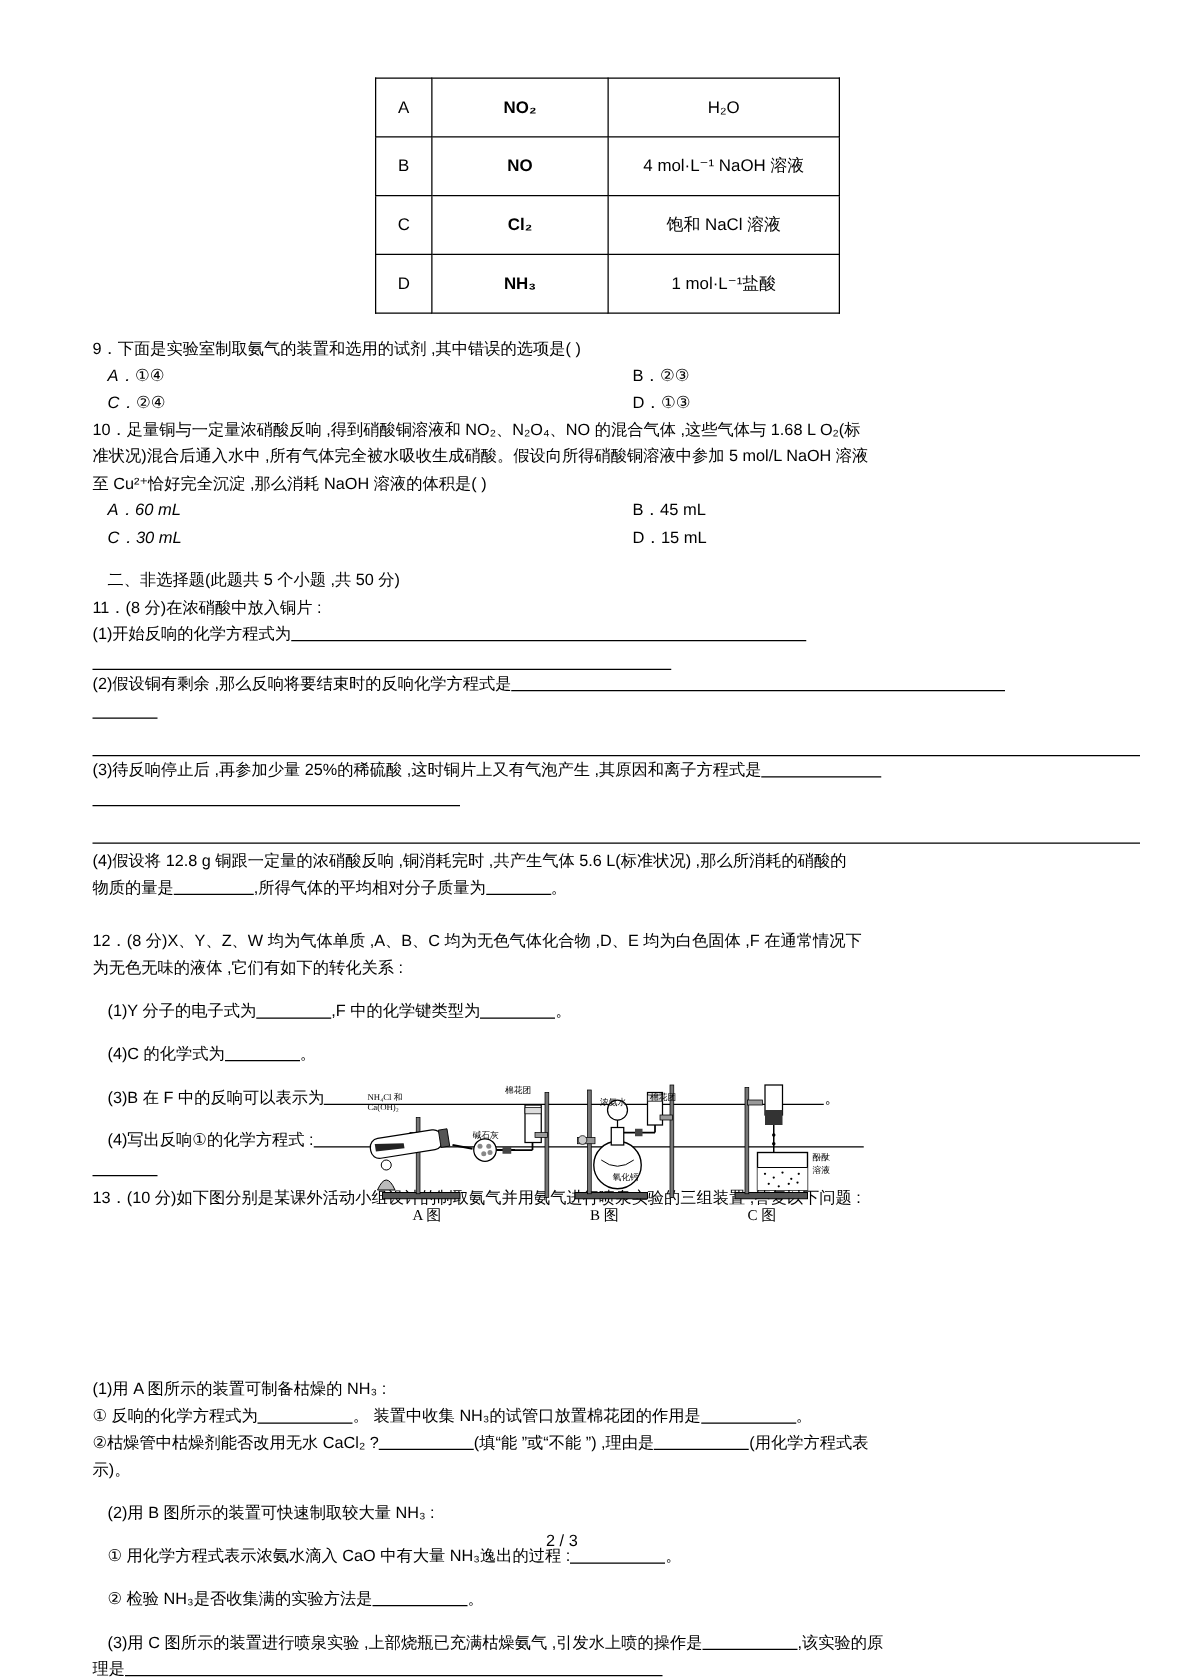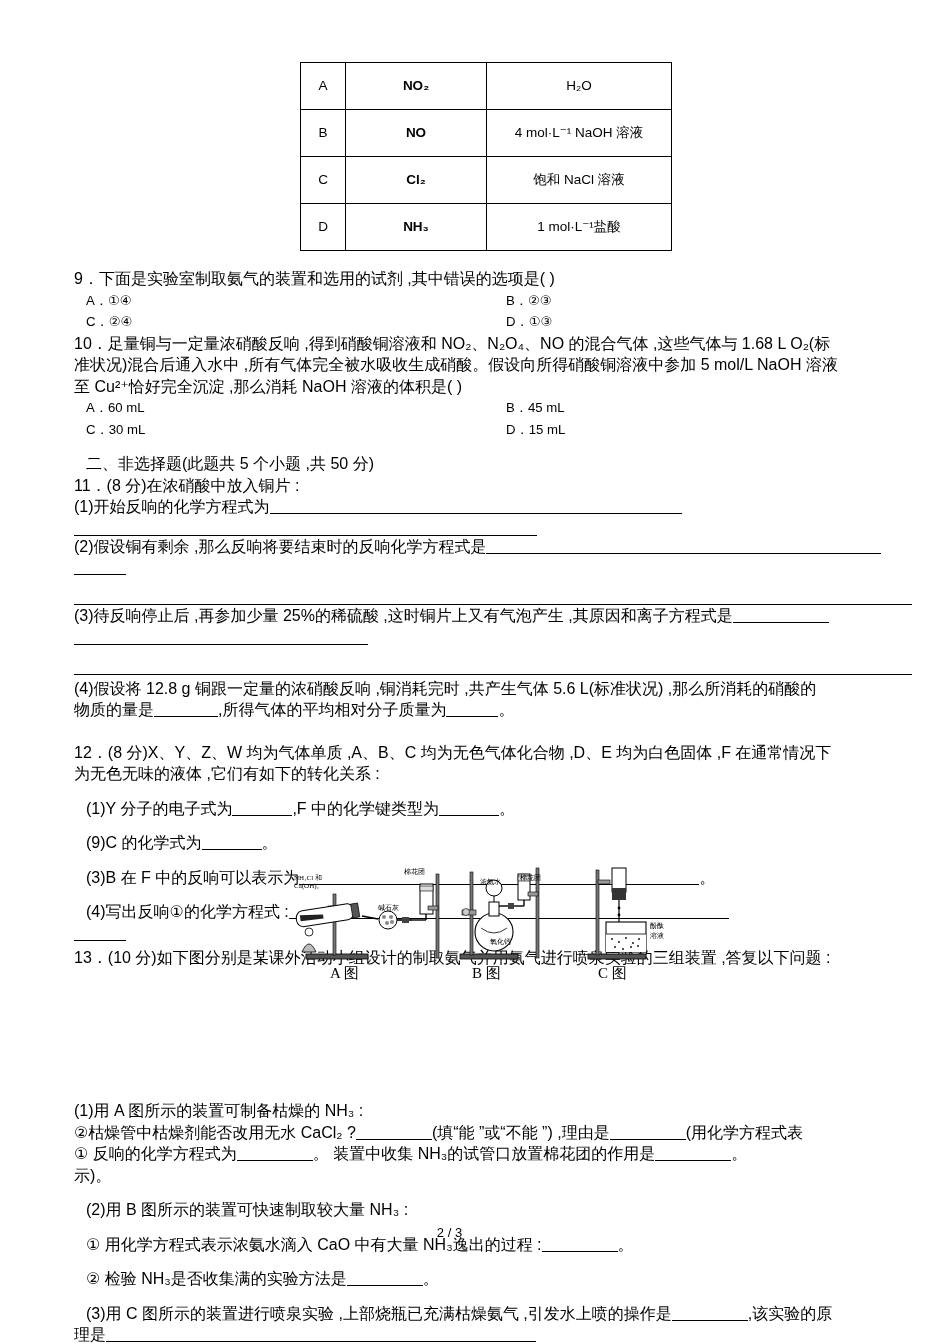--- a/index.html
+++ b/index.html
@@ -59,7 +59,7 @@
     min-height: 21.5px;
     line-height: 21.5px;
     white-space: nowrap;
-    font-size: 16px;
+    font-size: 13px;
   }
   .indent { padding-left: 12px; margin-top: 13px; }
 

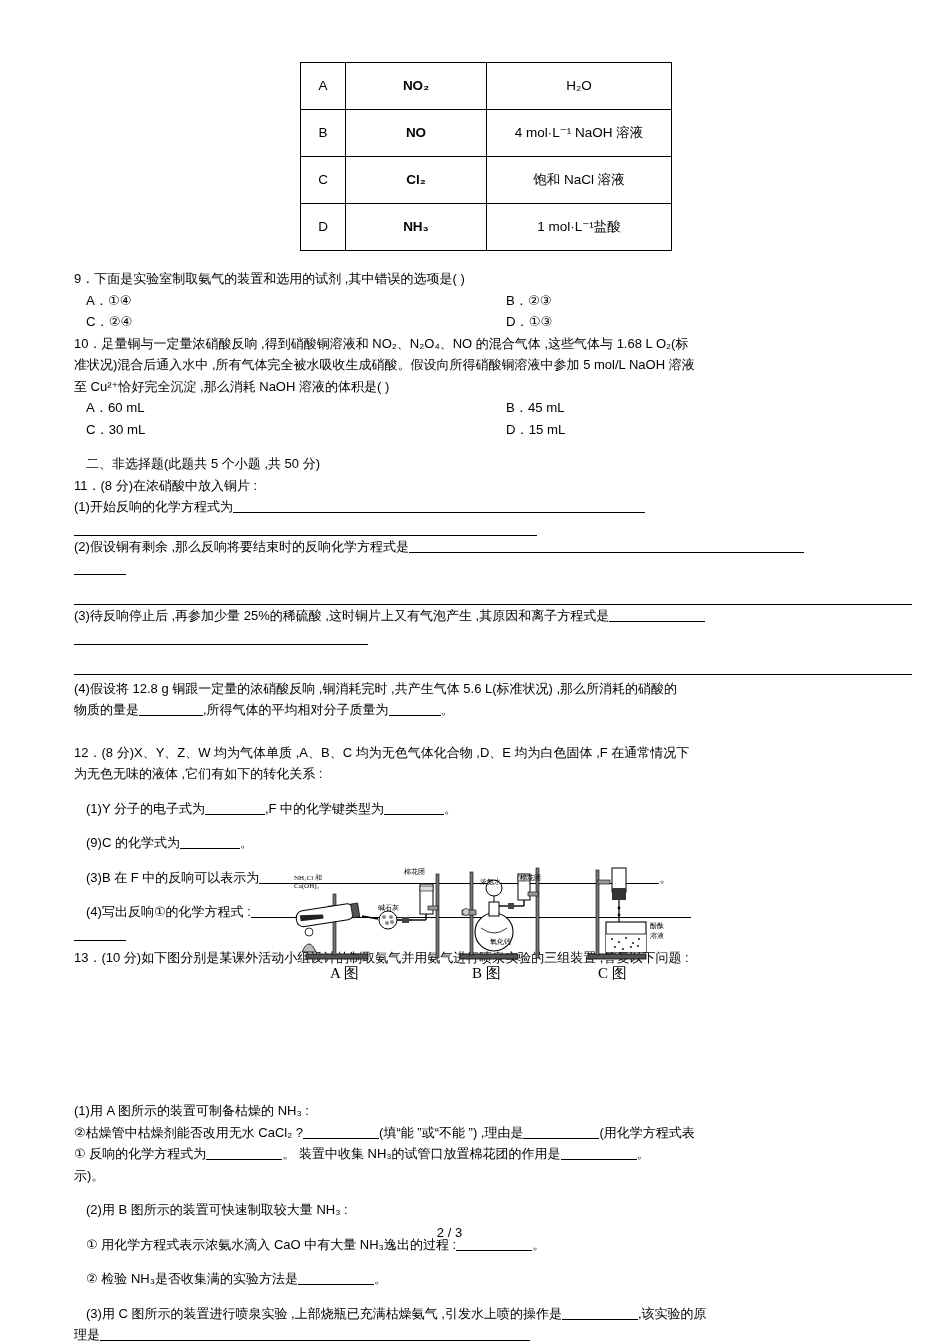--- a/index.html
+++ b/index.html
@@ -69,7 +69,7 @@
     height: 21.5px;
     line-height: 21.5px;
   }
-  .choices .left  { position: absolute; left: 12px; top: 0; }
+  .choices .left  { position: absolute; left: 12px; top: 0; font-style: italic; }
   .choices .right { position: absolute; left: 432px; top: 0; }
 
   

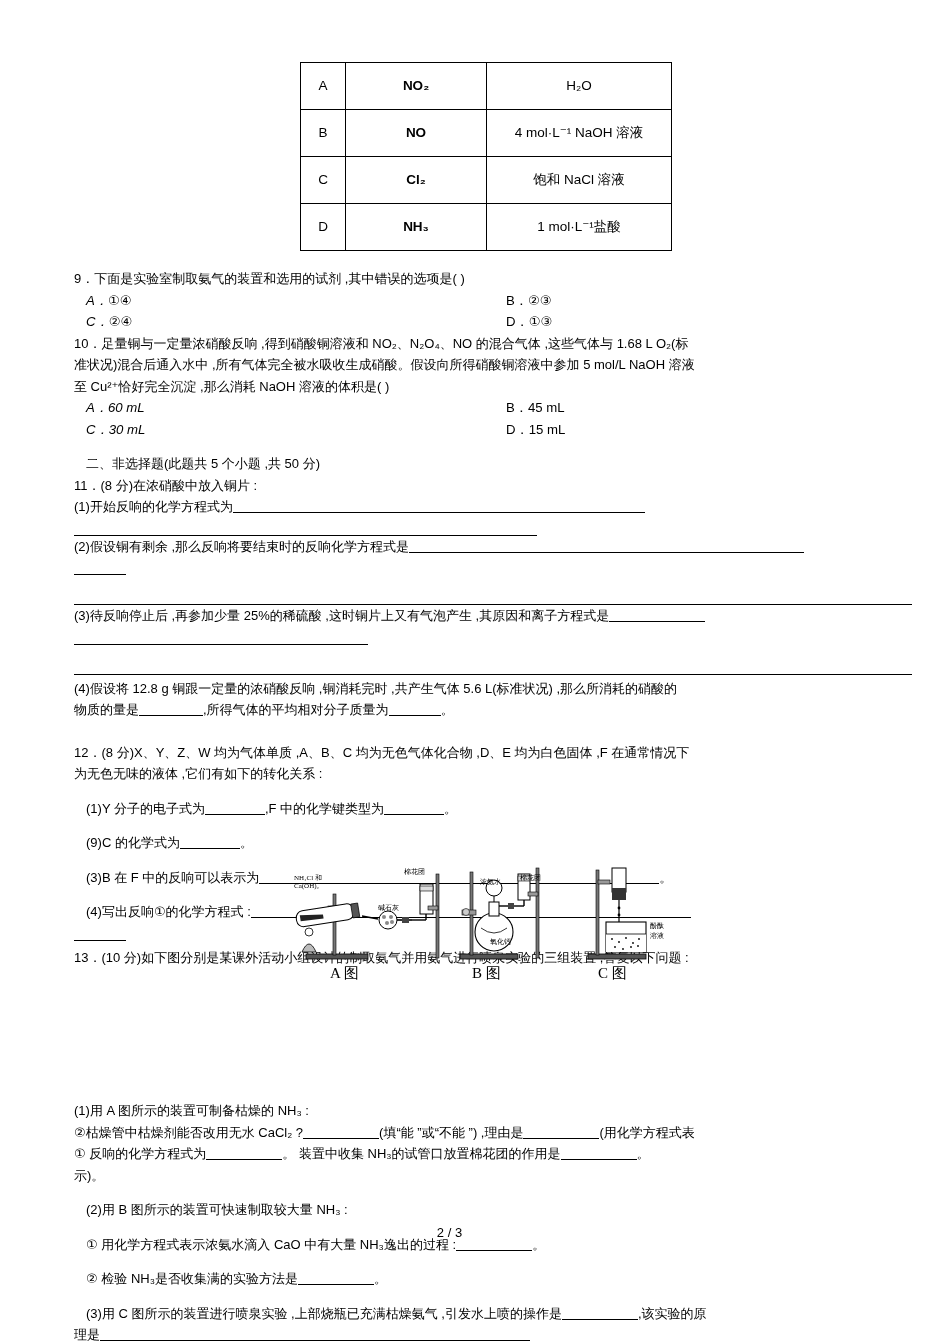--- a/index.html
+++ b/index.html
@@ -213,7 +213,7 @@
       <span>(1)Y 分子的电子式为</span><span class="bl" style="width:60px"></span><span>,F 中的化学键类型为</span><span class="bl" style="width:60px"></span><span>。</span>
     </div>
     <div class="ln indent">
-      <span>(9)C 的化学式为</span><span class="bl" style="width:60px"></span><span>。</span>
+      <span>(4)C 的化学式为</span><span class="bl" style="width:60px"></span><span>。</span>
     </div>
     <div class="ln indent">
       <span>(3)B 在 F 中的反响可以表示为</span><span class="bl" style="width:400px"></span><span>。</span>

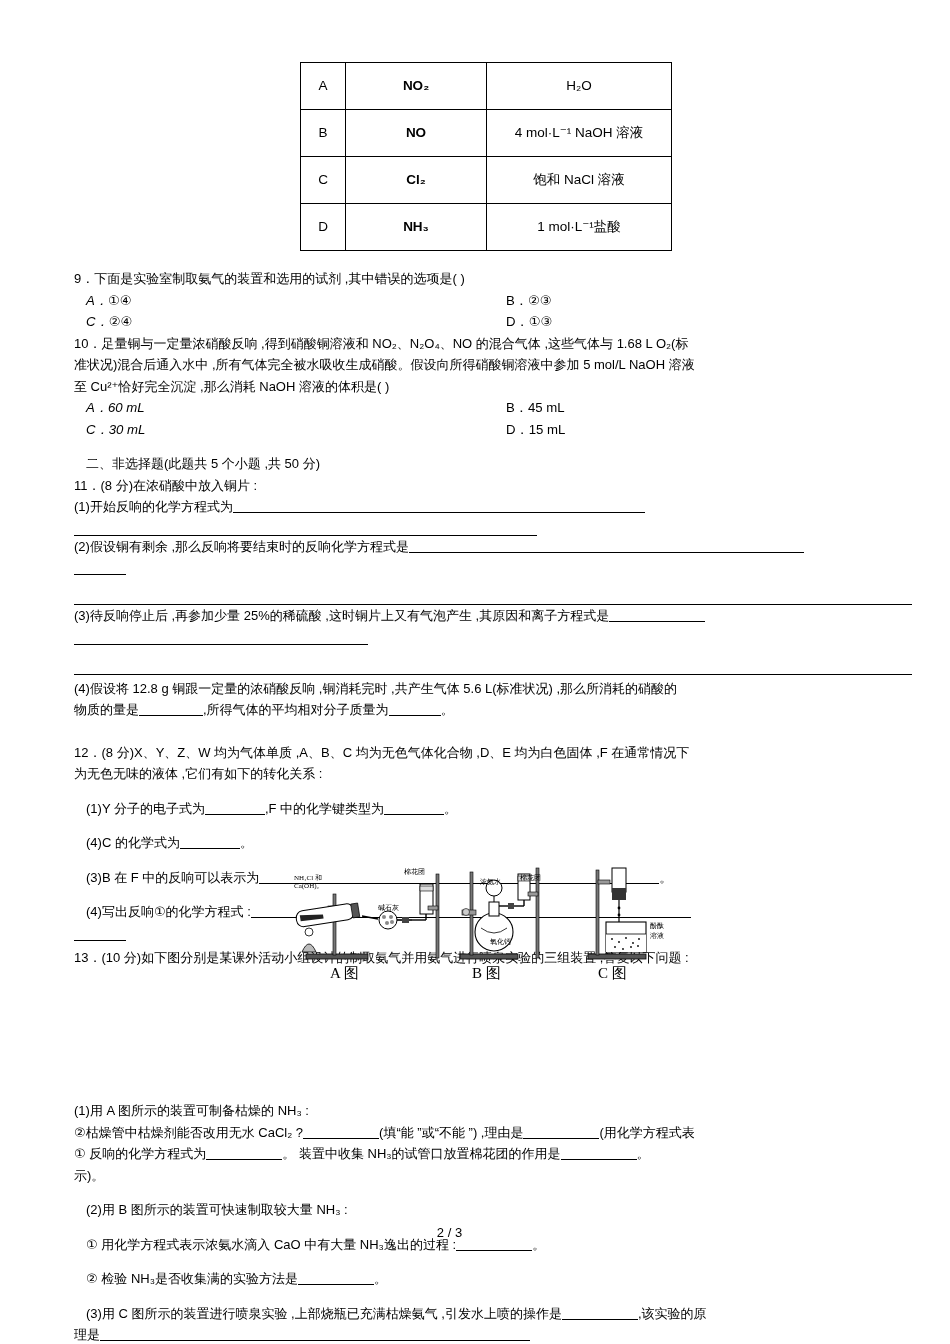--- a/index.html
+++ b/index.html
@@ -103,7 +103,7 @@
   .fig-caption {
     position: absolute;
     top: 100px;
-    font-size: 15px;
+    font-size: 12px;
     font-family: "Liberation Serif", "DejaVu Serif", serif;
   }
   .fig-label {

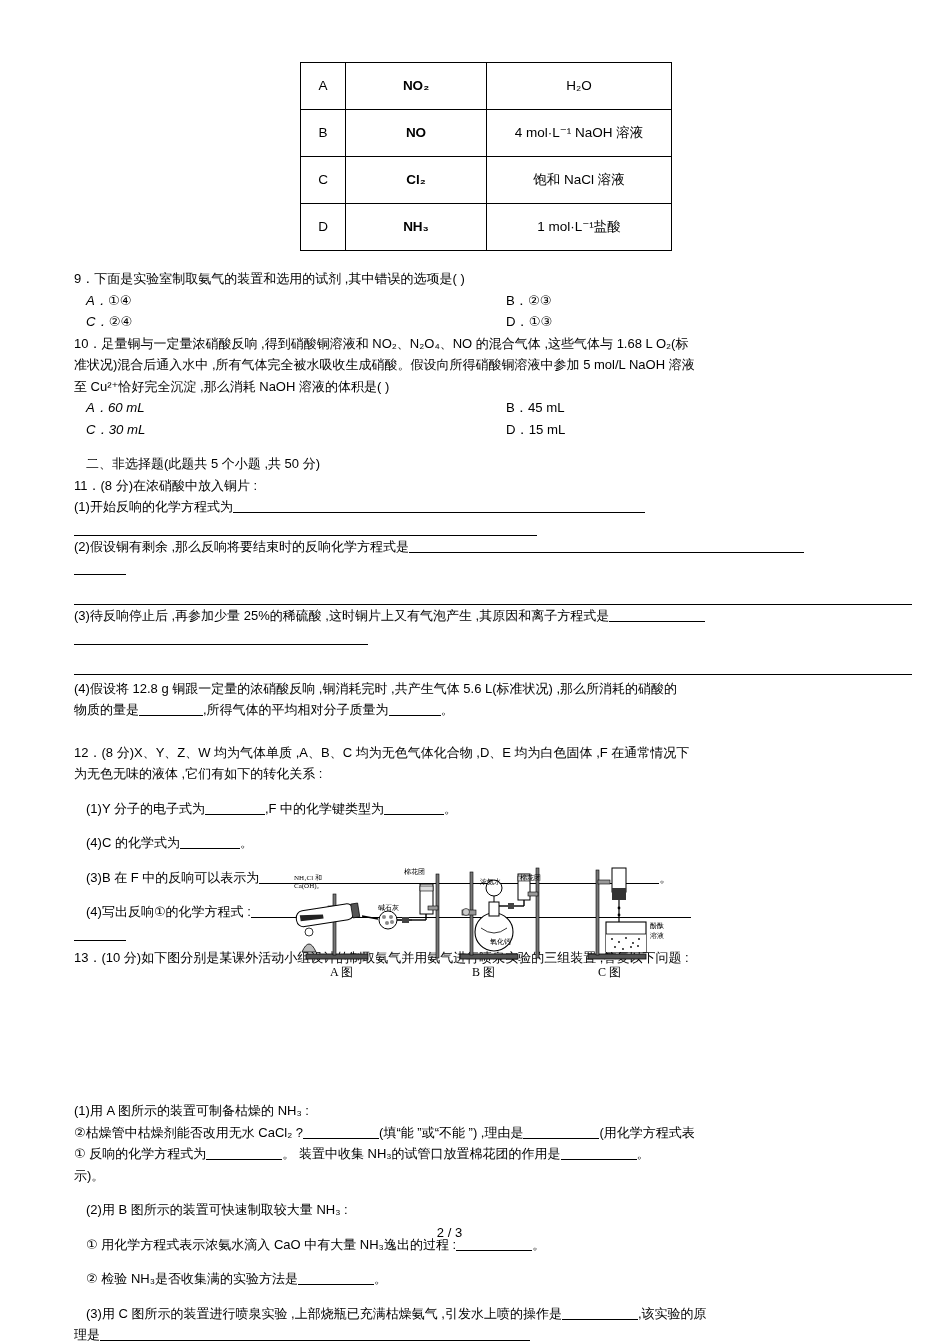--- a/index.html
+++ b/index.html
@@ -229,10 +229,10 @@
 
     <div class="ln">(1)用 A 图所示的装置可制备枯燥的 NH₃ :</div>
     <div class="ln">
+      <span>① 反响的化学方程式为</span><span class="bl" style="width:76px"></span><span>。 装置中收集 NH₃的试管口放置棉花团的作用是</span><span class="bl" style="width:76px"></span><span>。</span>
+    </div>
+    <div class="ln">
       <span>②枯燥管中枯燥剂能否改用无水 CaCl₂ ?</span><span class="bl" style="width:76px"></span><span>(填“能 ”或“不能 ”) ,理由是</span><span class="bl" style="width:76px"></span><span>(用化学方程式表</span>
-    </div>
-    <div class="ln">
-      <span>① 反响的化学方程式为</span><span class="bl" style="width:76px"></span><span>。 装置中收集 NH₃的试管口放置棉花团的作用是</span><span class="bl" style="width:76px"></span><span>。</span>
     </div>
     <div class="ln">示)。</div>
     <div class="ln indent">(2)用 B 图所示的装置可快速制取较大量 NH₃ :</div>

